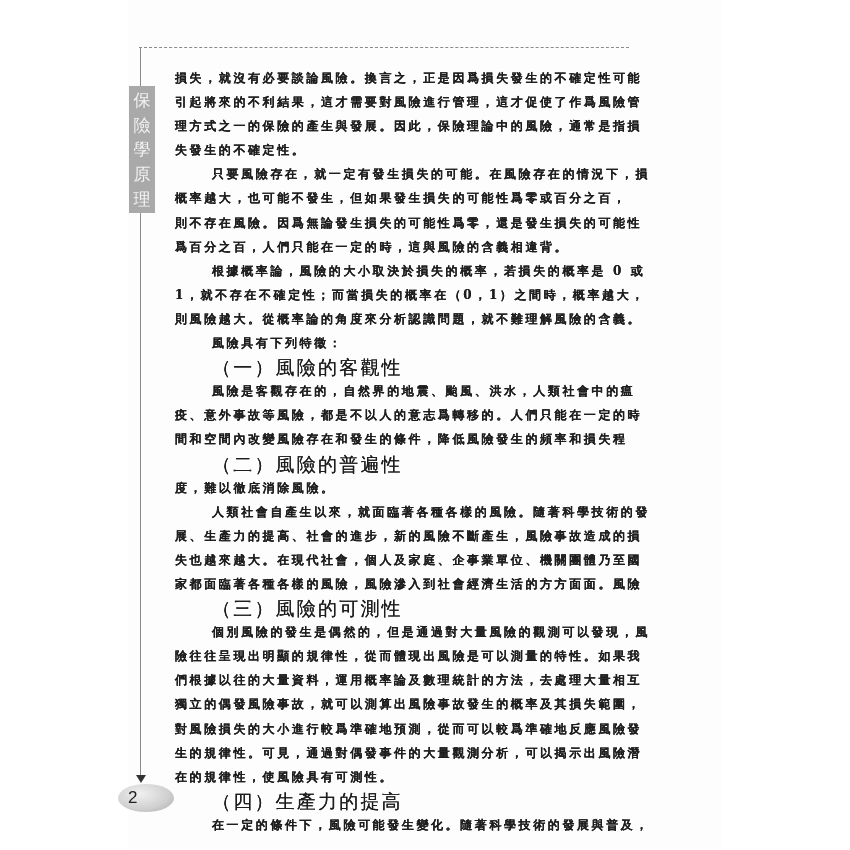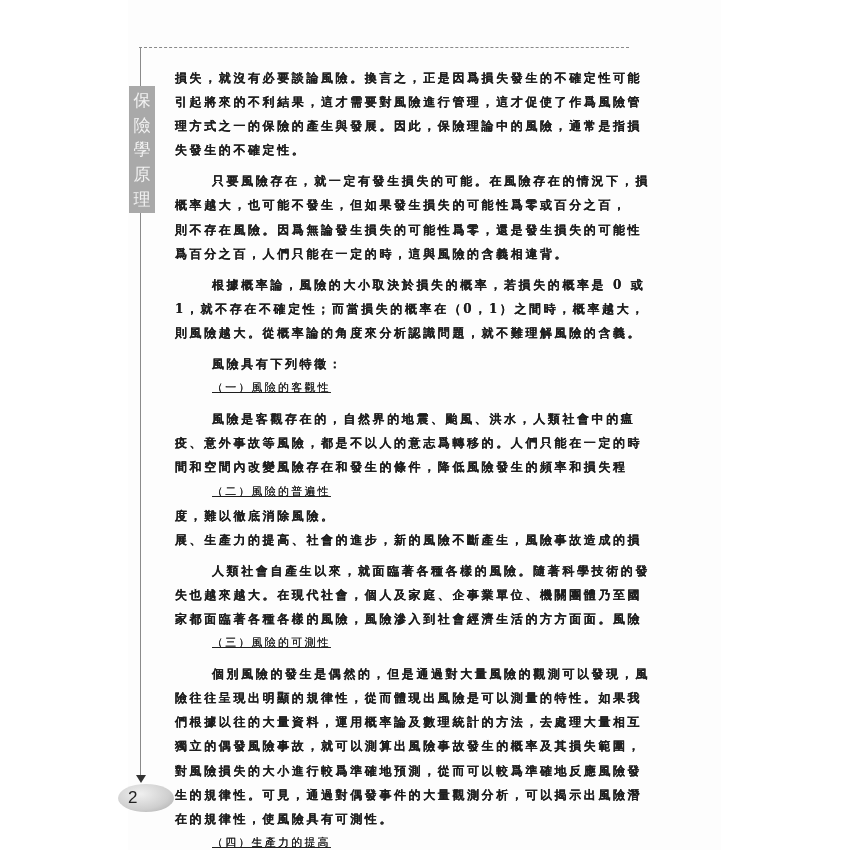--- a/index.html
+++ b/index.html
@@ -54,7 +54,7 @@
     white-space: nowrap; letter-spacing: 2.6px; font-weight: bold;
     text-shadow: 0 0 0.3px #1e1e1e;
   }
-  .line.indent { padding-left: 37px; margin-top: 7px; }
+  .line.indent { padding-left: 37px; }
   .line.heading { padding-left: 37px; font-weight: normal; font-size: 11px; letter-spacing: 2.2px; text-decoration: underline; }
 </style>
 </head>

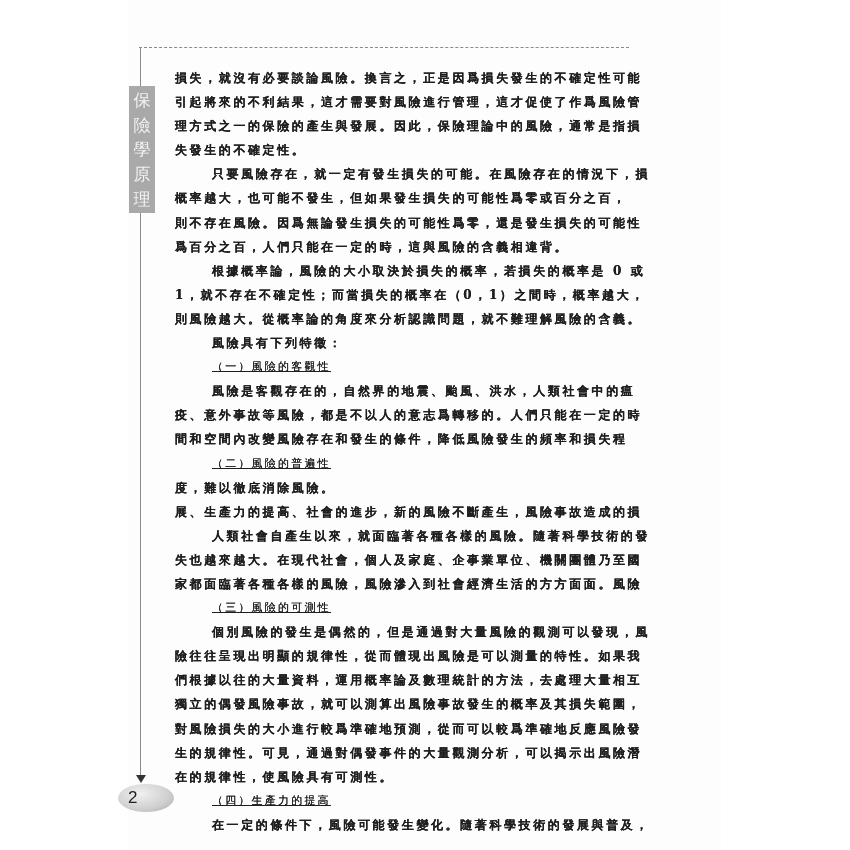--- a/index.html
+++ b/index.html
@@ -55,7 +55,7 @@
     text-shadow: 0 0 0.3px #1e1e1e;
   }
   .line.indent { padding-left: 37px; }
-  .line.heading { padding-left: 37px; font-weight: normal; font-size: 11px; letter-spacing: 2.2px; text-decoration: underline; }
+  .line.heading { padding-left: 37px; font-weight: normal; font-size: 19px; letter-spacing: 2.2px; }
 </style>
 </head>
 <body>

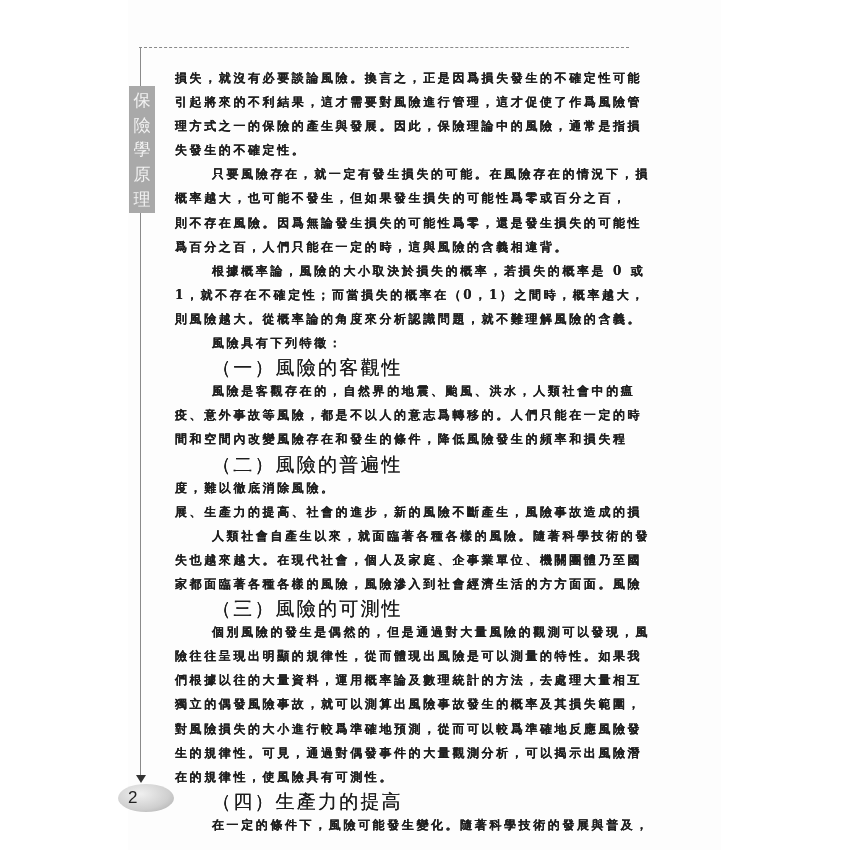--- a/index.html
+++ b/index.html
@@ -97,8 +97,8 @@
     <div class="line">間和空間內改變風險存在和發生的條件，降低風險發生的頻率和損失程</div>
     <div class="line heading">（二）風險的普遍性</div>
     <div class="line">度，難以徹底消除風險。</div>
+    <div class="line indent">人類社會自產生以來，就面臨著各種各樣的風險。隨著科學技術的發</div>
     <div class="line">展、生產力的提高、社會的進步，新的風險不斷產生，風險事故造成的損</div>
-    <div class="line indent">人類社會自產生以來，就面臨著各種各樣的風險。隨著科學技術的發</div>
     <div class="line">失也越來越大。在現代社會，個人及家庭、企事業單位、機關團體乃至國</div>
     <div class="line">家都面臨著各種各樣的風險，風險滲入到社會經濟生活的方方面面。風險</div>
     <div class="line heading">（三）風險的可測性</div>

